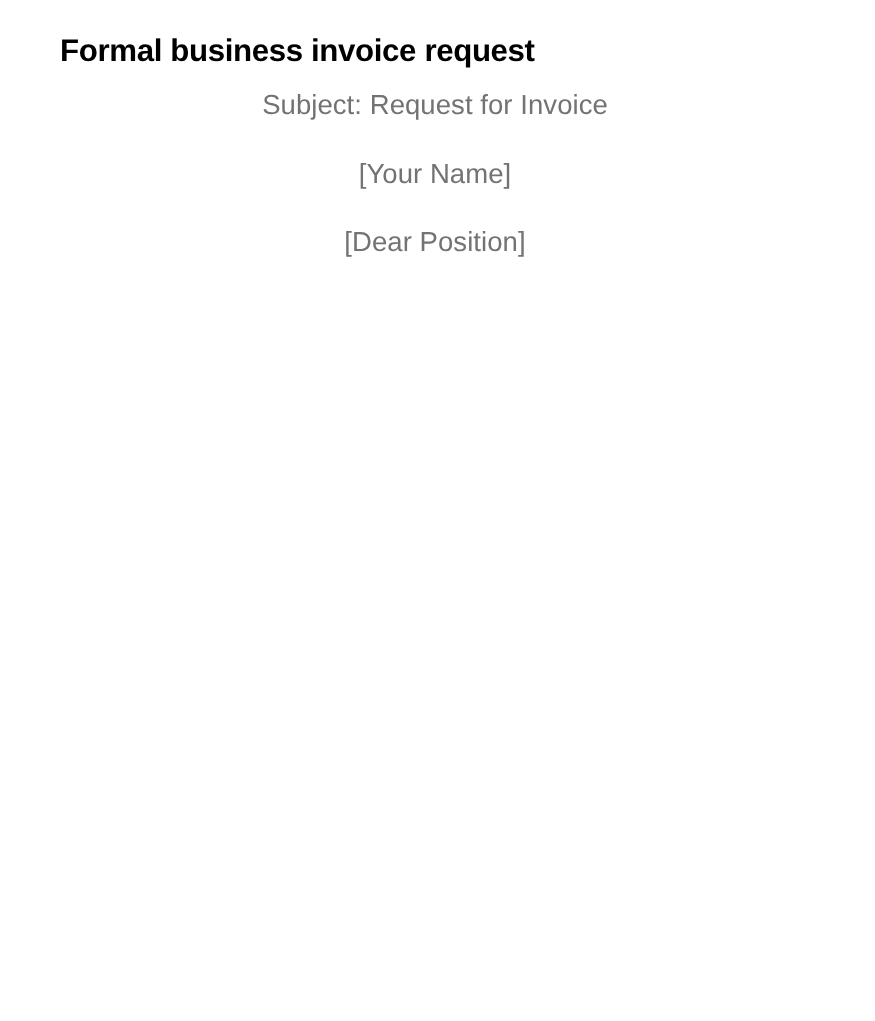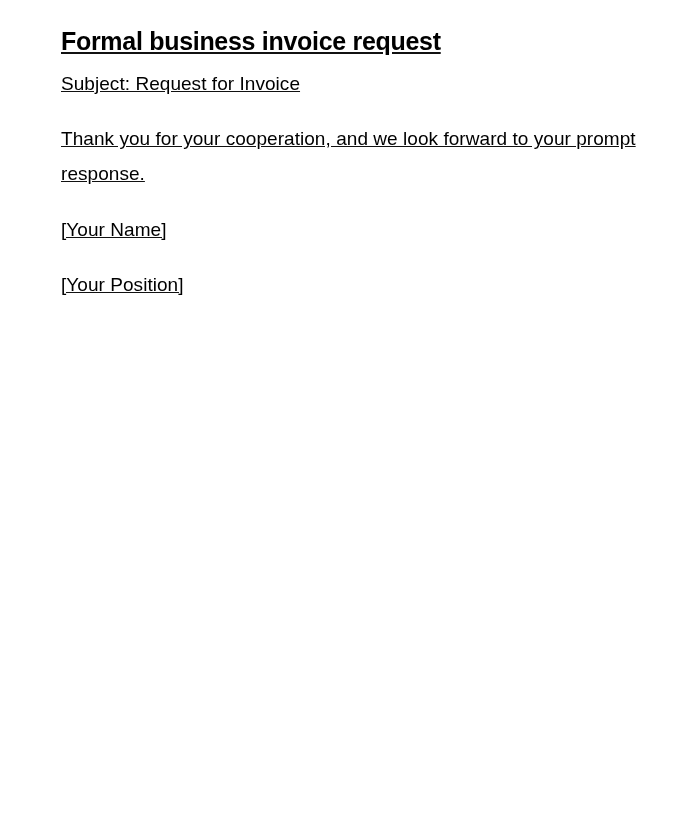--- a/index.html
+++ b/index.html
@@ -16,9 +16,8 @@
     }
     .doc {
       position: relative;
-      padding: 24px 40px 0 61px;
+      padding: 24px 40px 0 48px;
       width: 600px;
-      text-decoration: underline;
     }
     .title {
       font-family: "Liberation Sans", sans-serif;

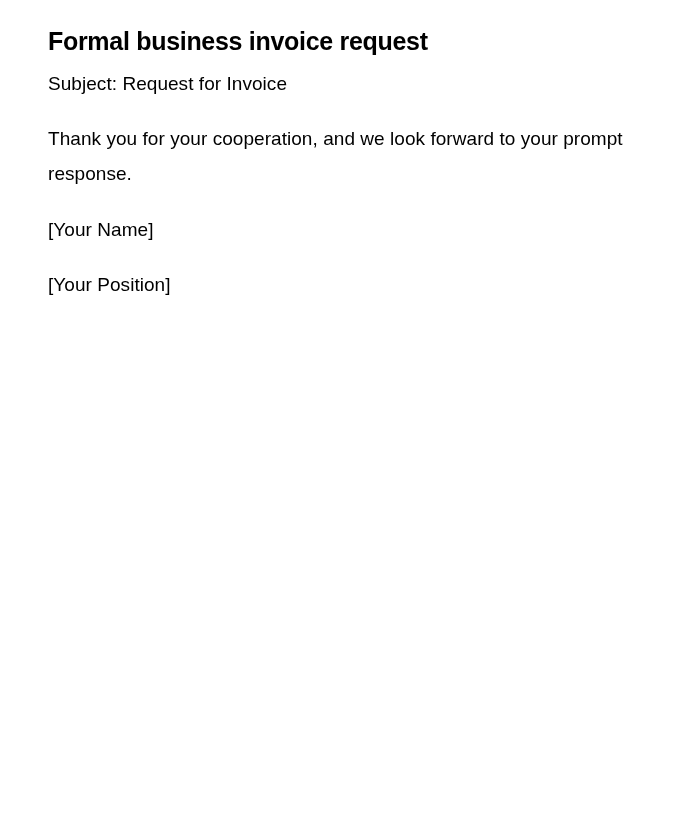--- a/index.html
+++ b/index.html
@@ -29,11 +29,12 @@
       color: #000000;
     }
     .para {
-      font-size: 19px;
+      font-size: 22px;
       line-height: 35.2px;
       margin: 0 0 20px 0;
-      color: #000000;
+      color: #737373;
       letter-spacing: 0.05px;
+      text-align: center;
     }
   </style>
 </head>

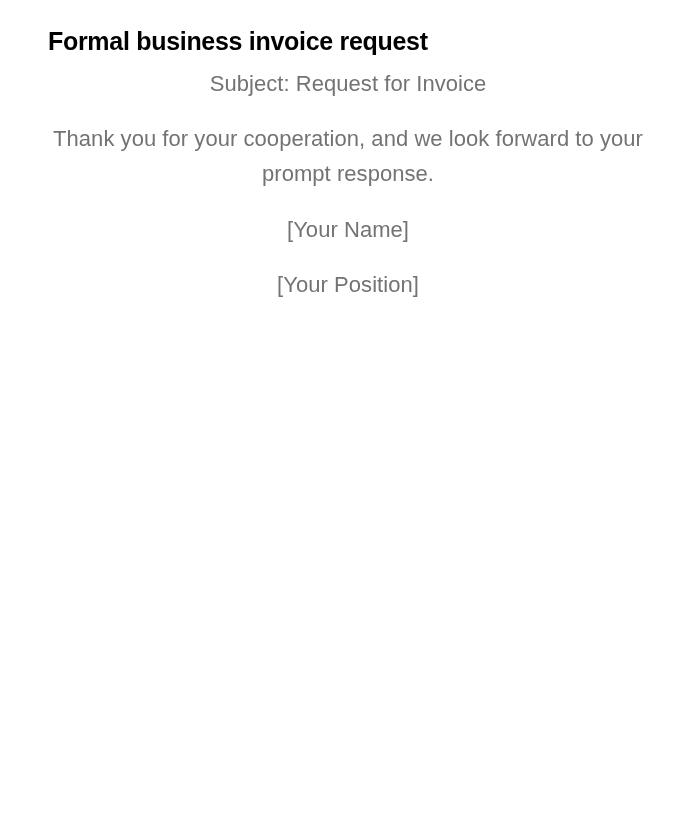--- a/index.html
+++ b/index.html
@@ -43,7 +43,6 @@
 <div class="doc">
   <h1 class="title">Formal business invoice request</h1>
   <p class="para">Subject: Request for Invoice</p>
-  <p class="para">Thank you for your cooperation, and we look forward to your prompt response.</p>
   <p class="para">[Your Name]</p>
   <p class="para">[Your Position]</p>
 </div>

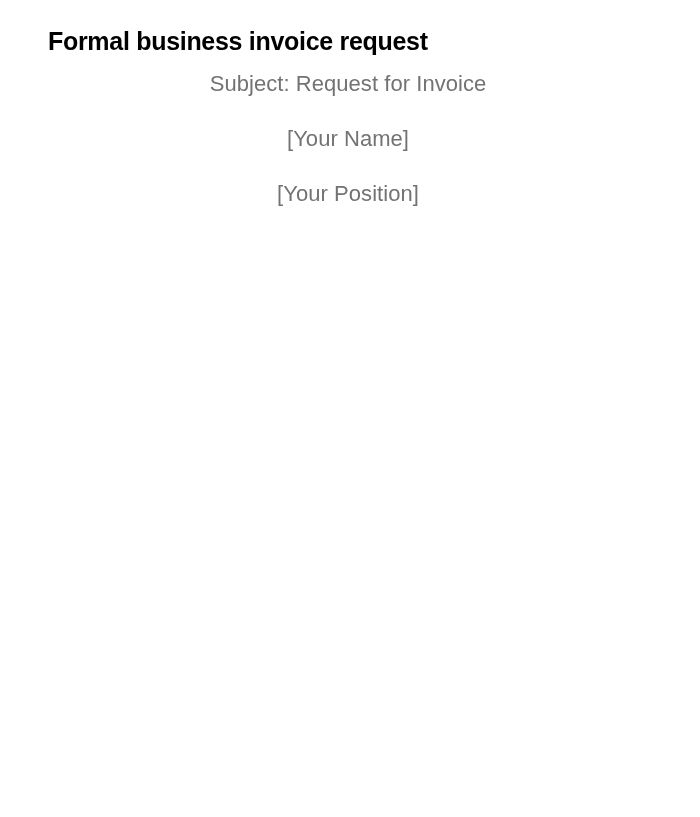--- a/index.html
+++ b/index.html
@@ -44,7 +44,7 @@
   <h1 class="title">Formal business invoice request</h1>
   <p class="para">Subject: Request for Invoice</p>
   <p class="para">[Your Name]</p>
-  <p class="para">[Your Position]</p>
+  <p class="para">[Dear Position]</p>
 </div>
 
 </body></html>

